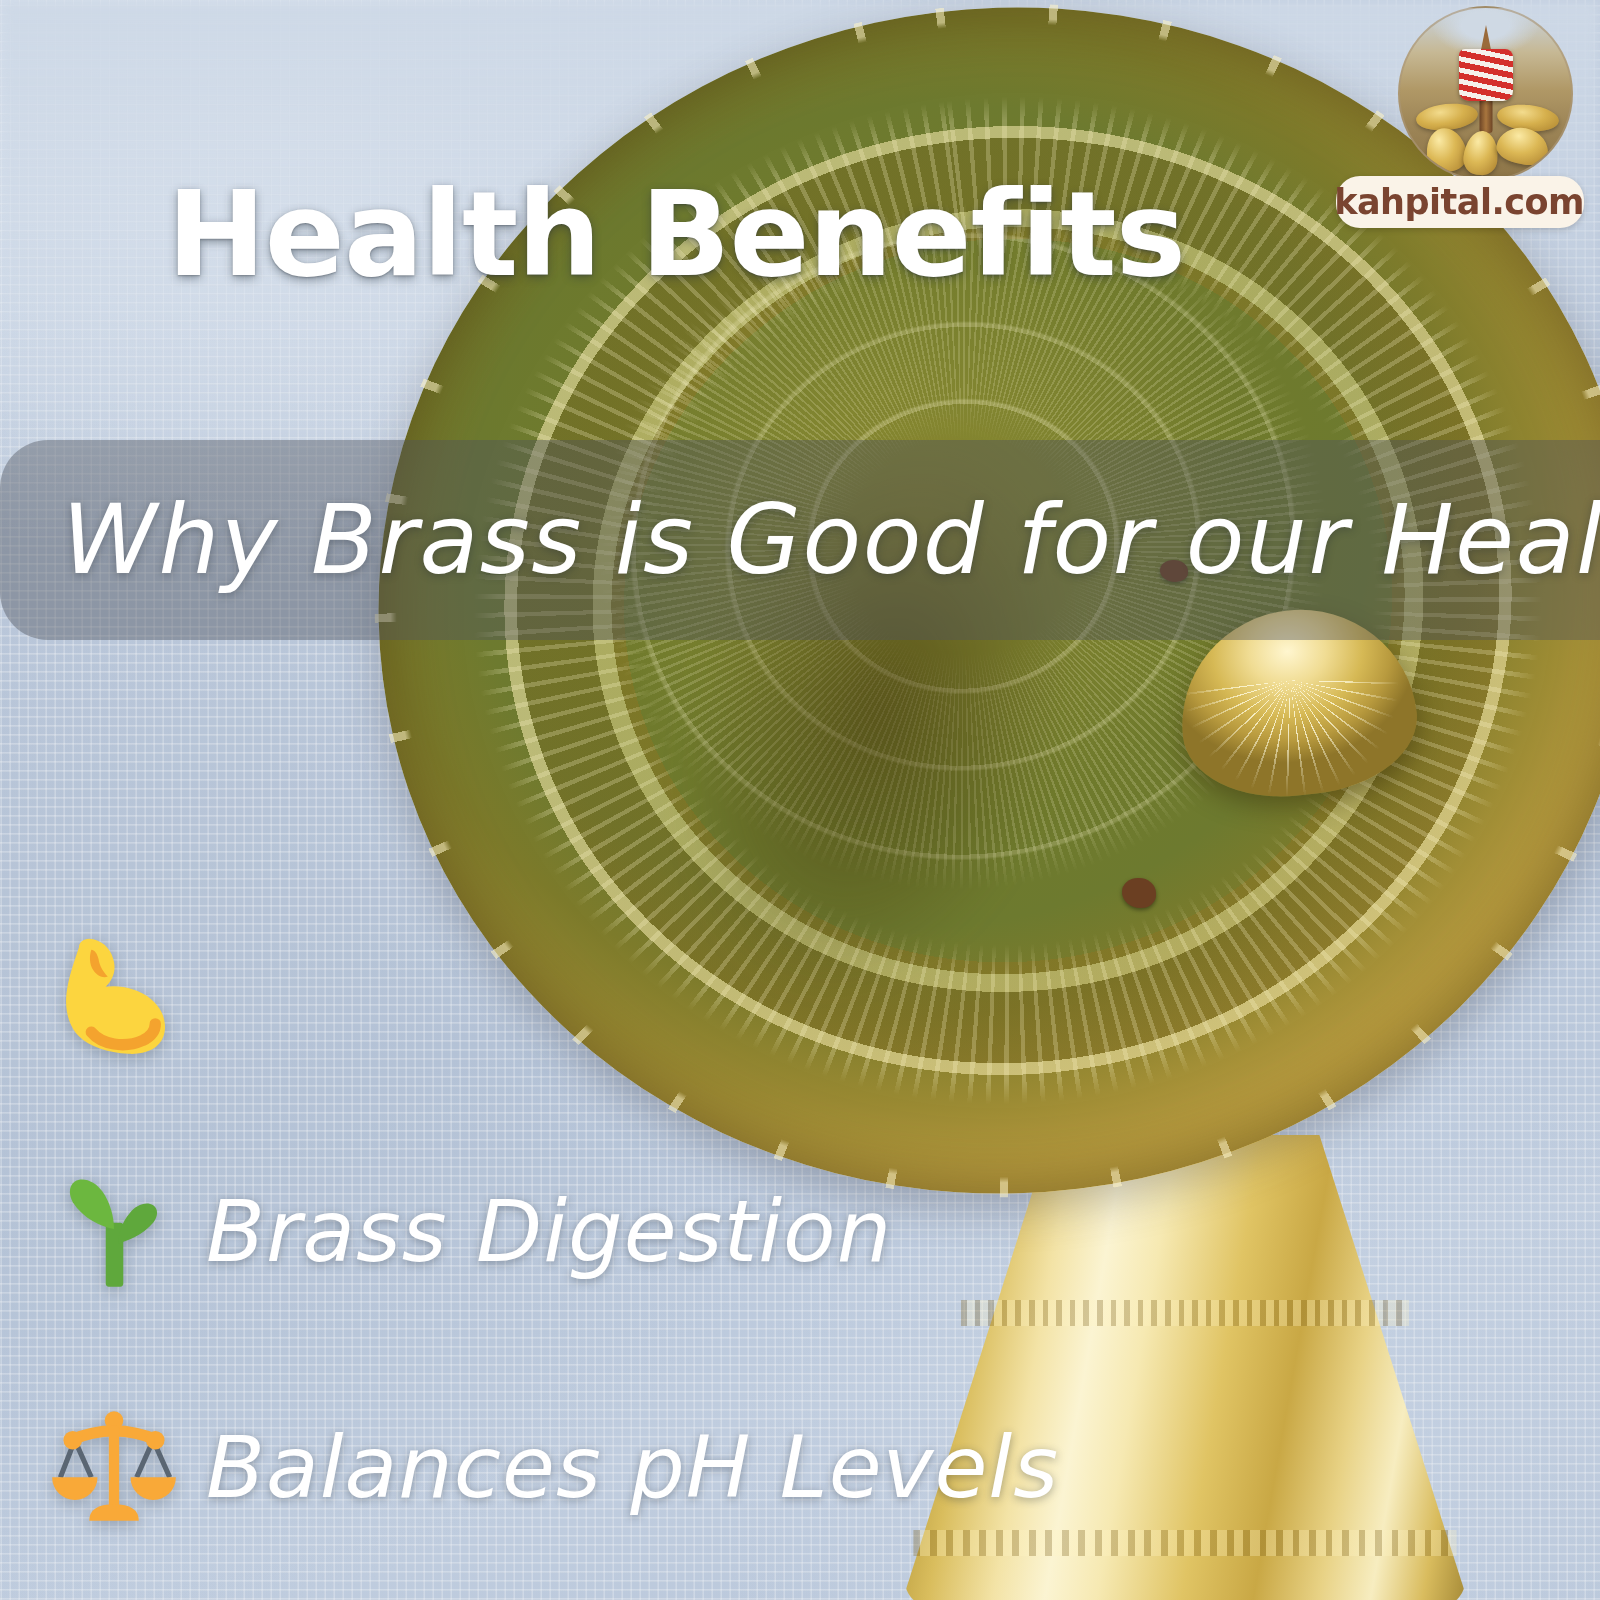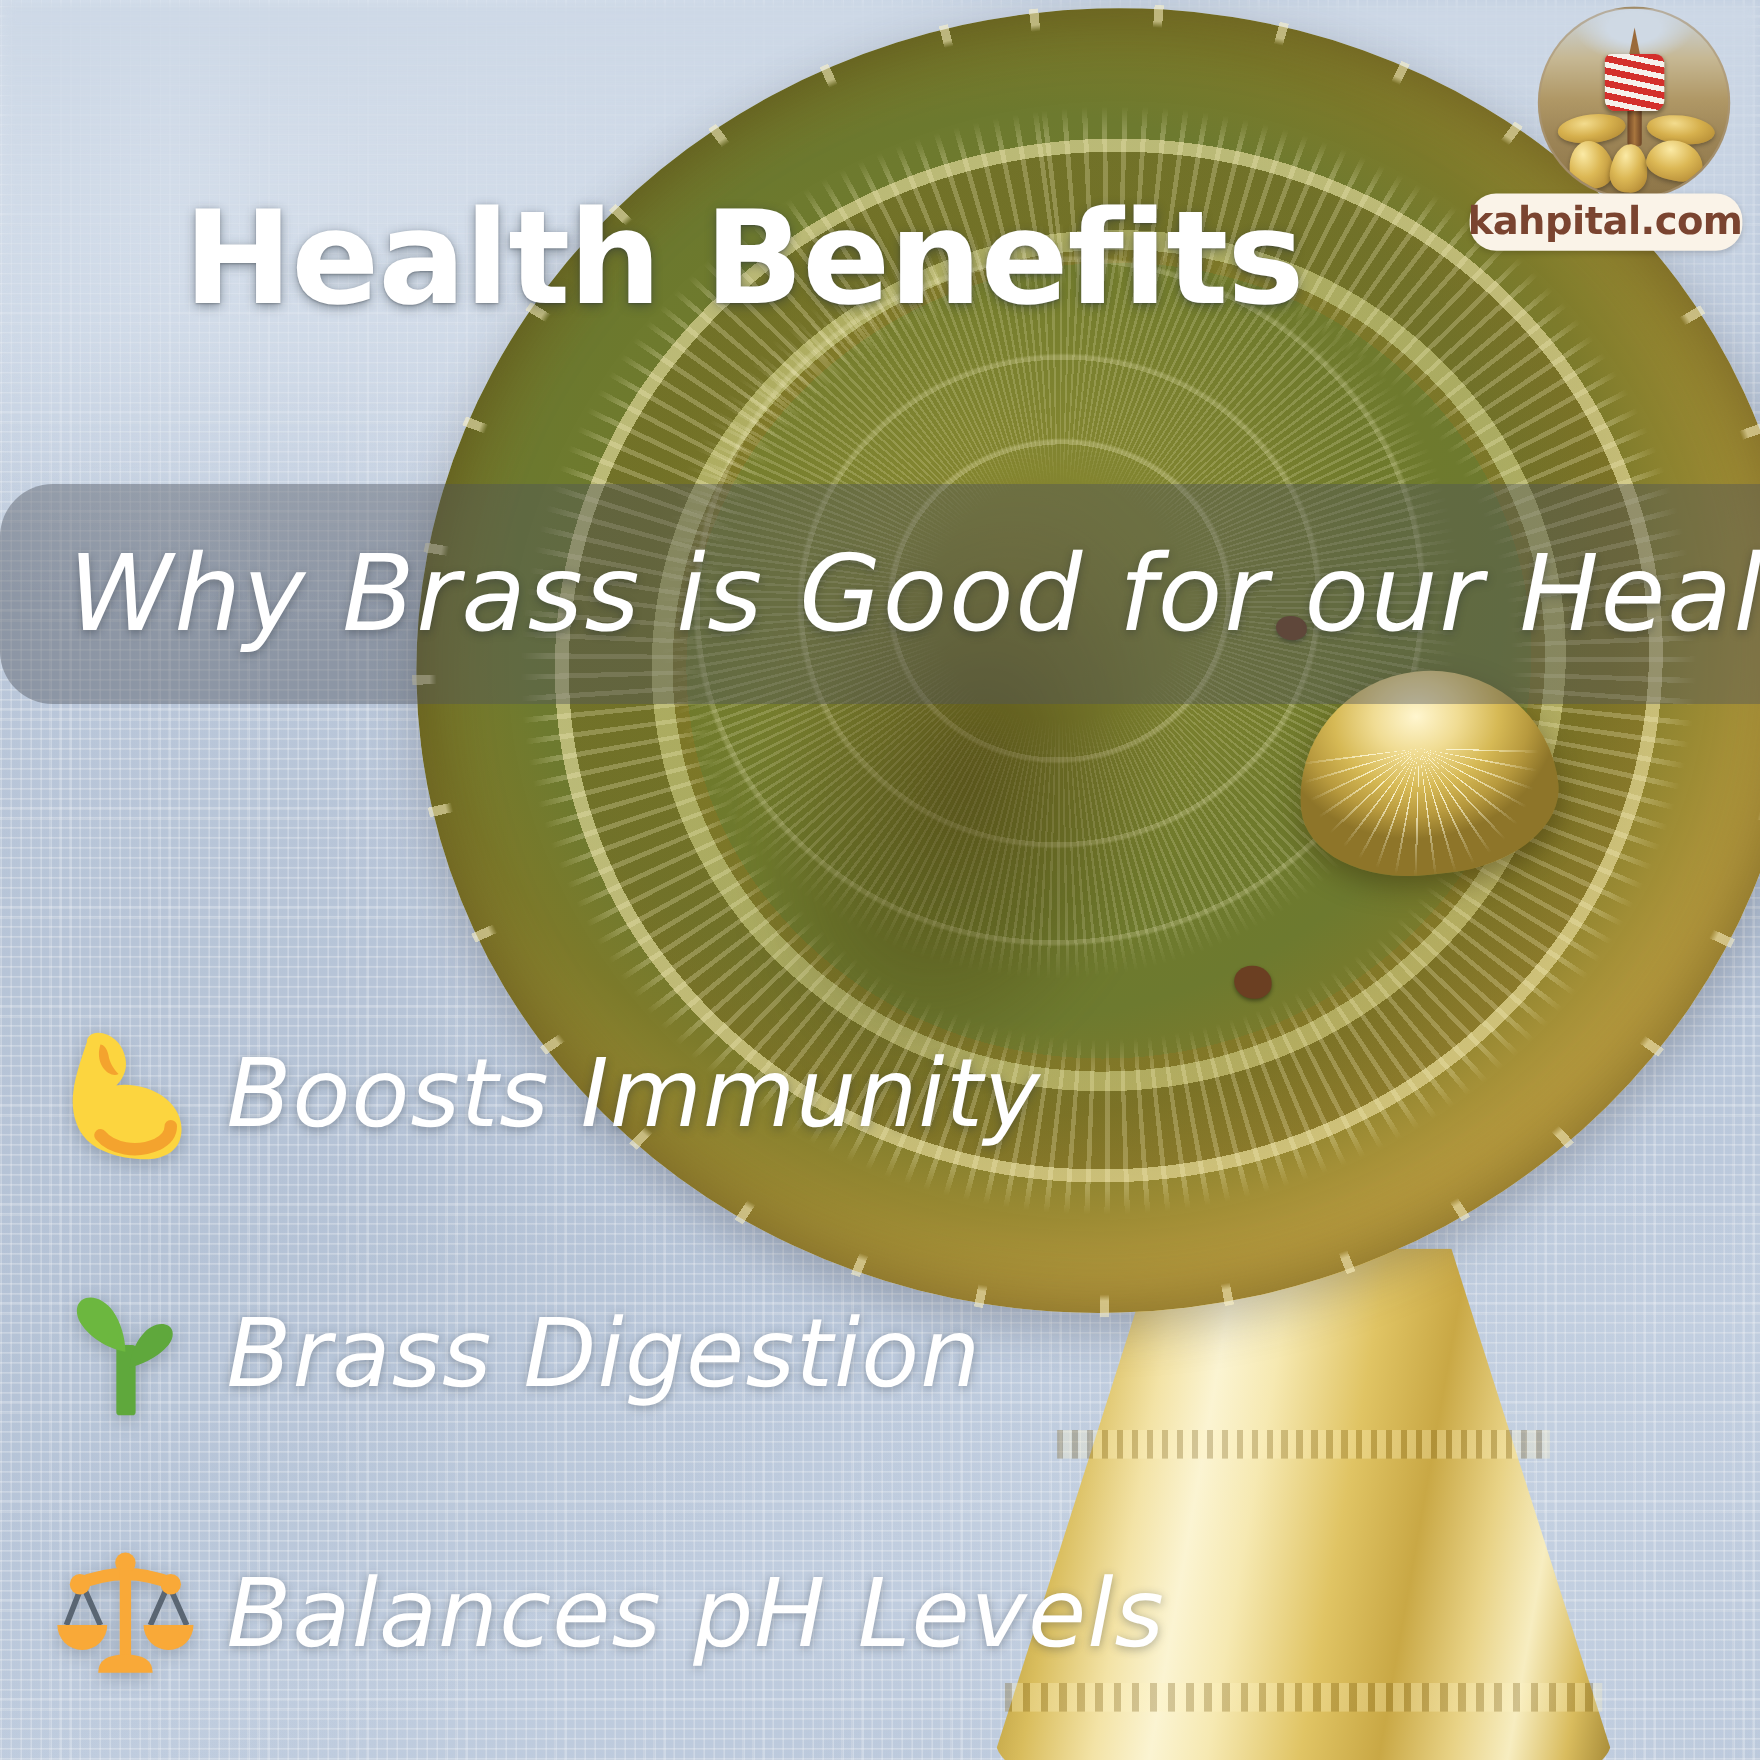--- a/index.html
+++ b/index.html
@@ -351,7 +351,6 @@
           <path d="M42 100 C52 112 74 116 92 108 C100 104 104 98 104 92" fill="none" stroke="#F4A32E" stroke-width="11" stroke-linecap="round"></path>
         </svg>
       </span>
-      <span class="benefit-label">Boosts Immunity</span>
     </div>
 
     <div class="benefit">

